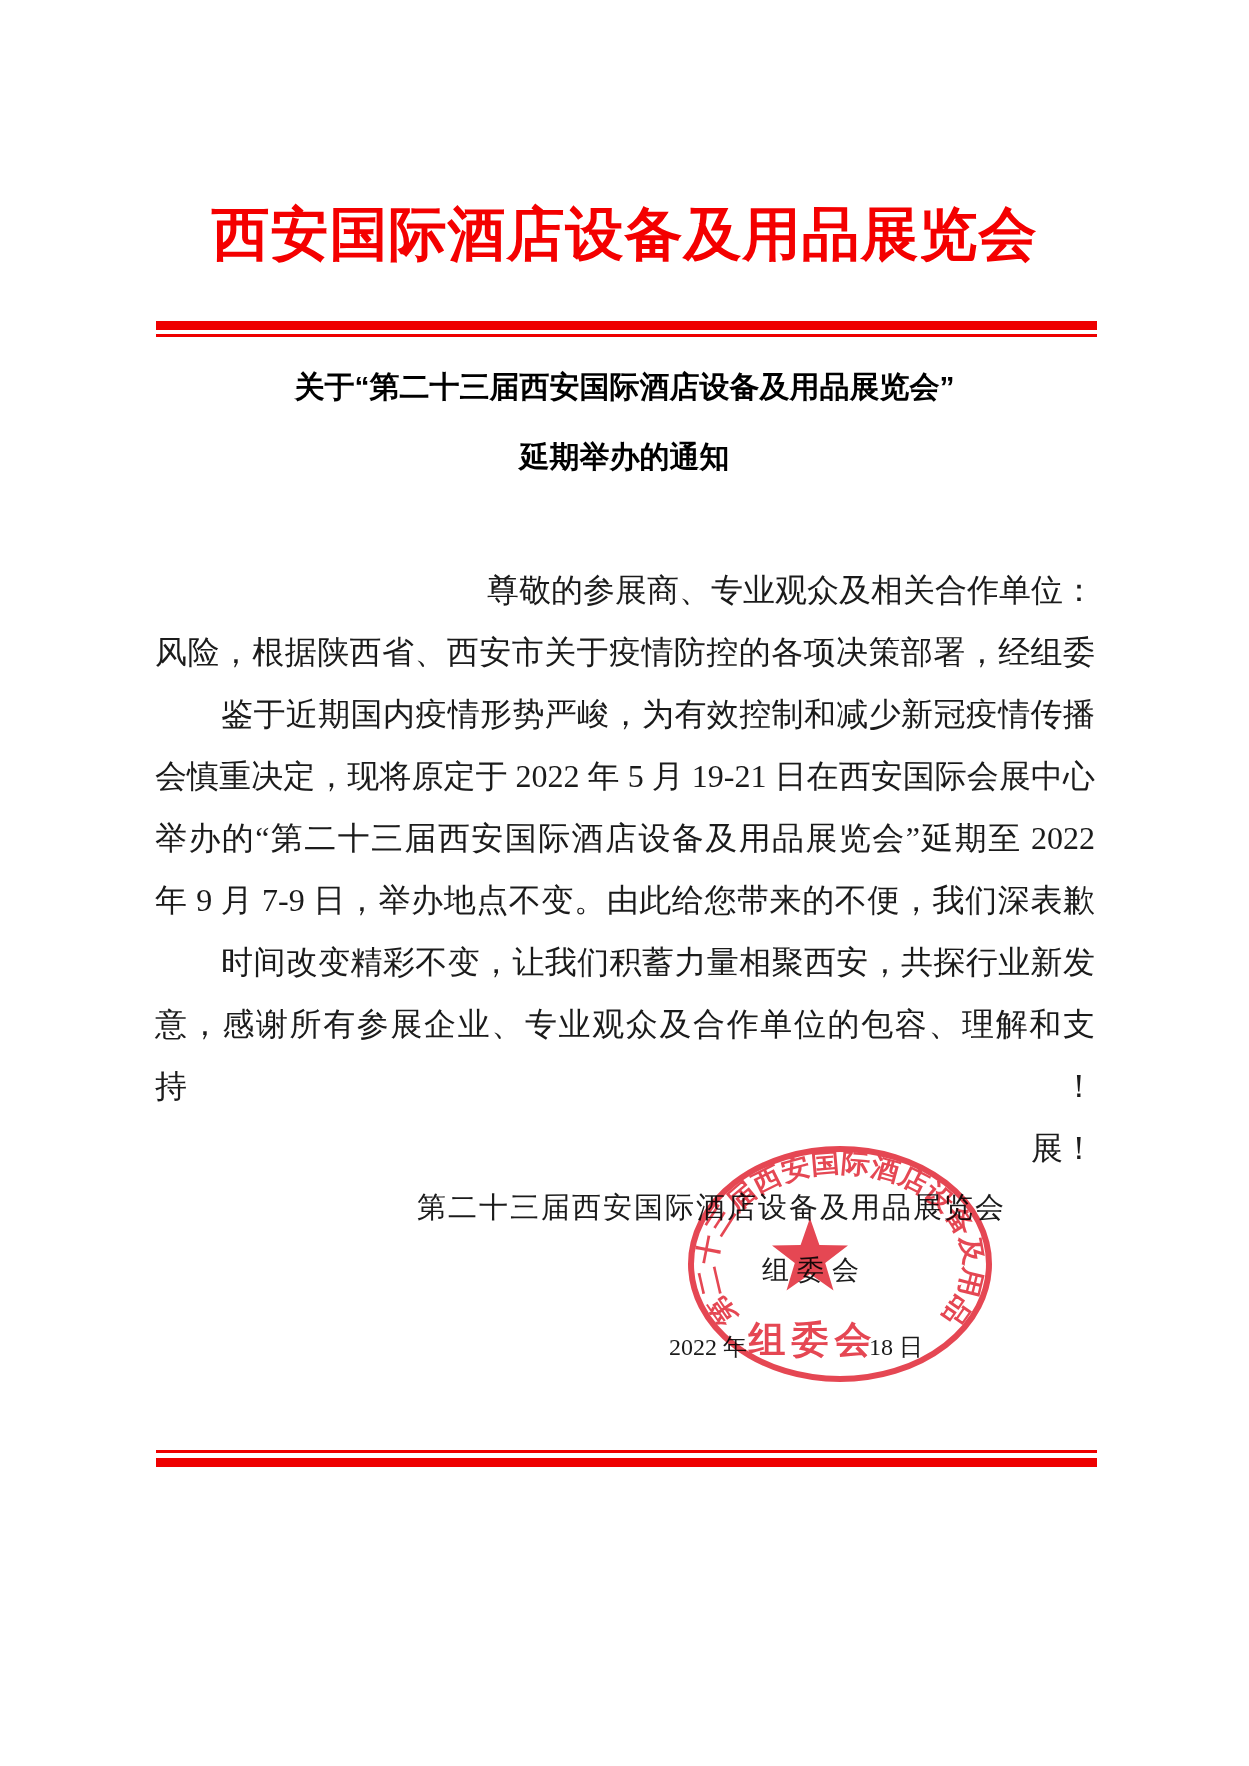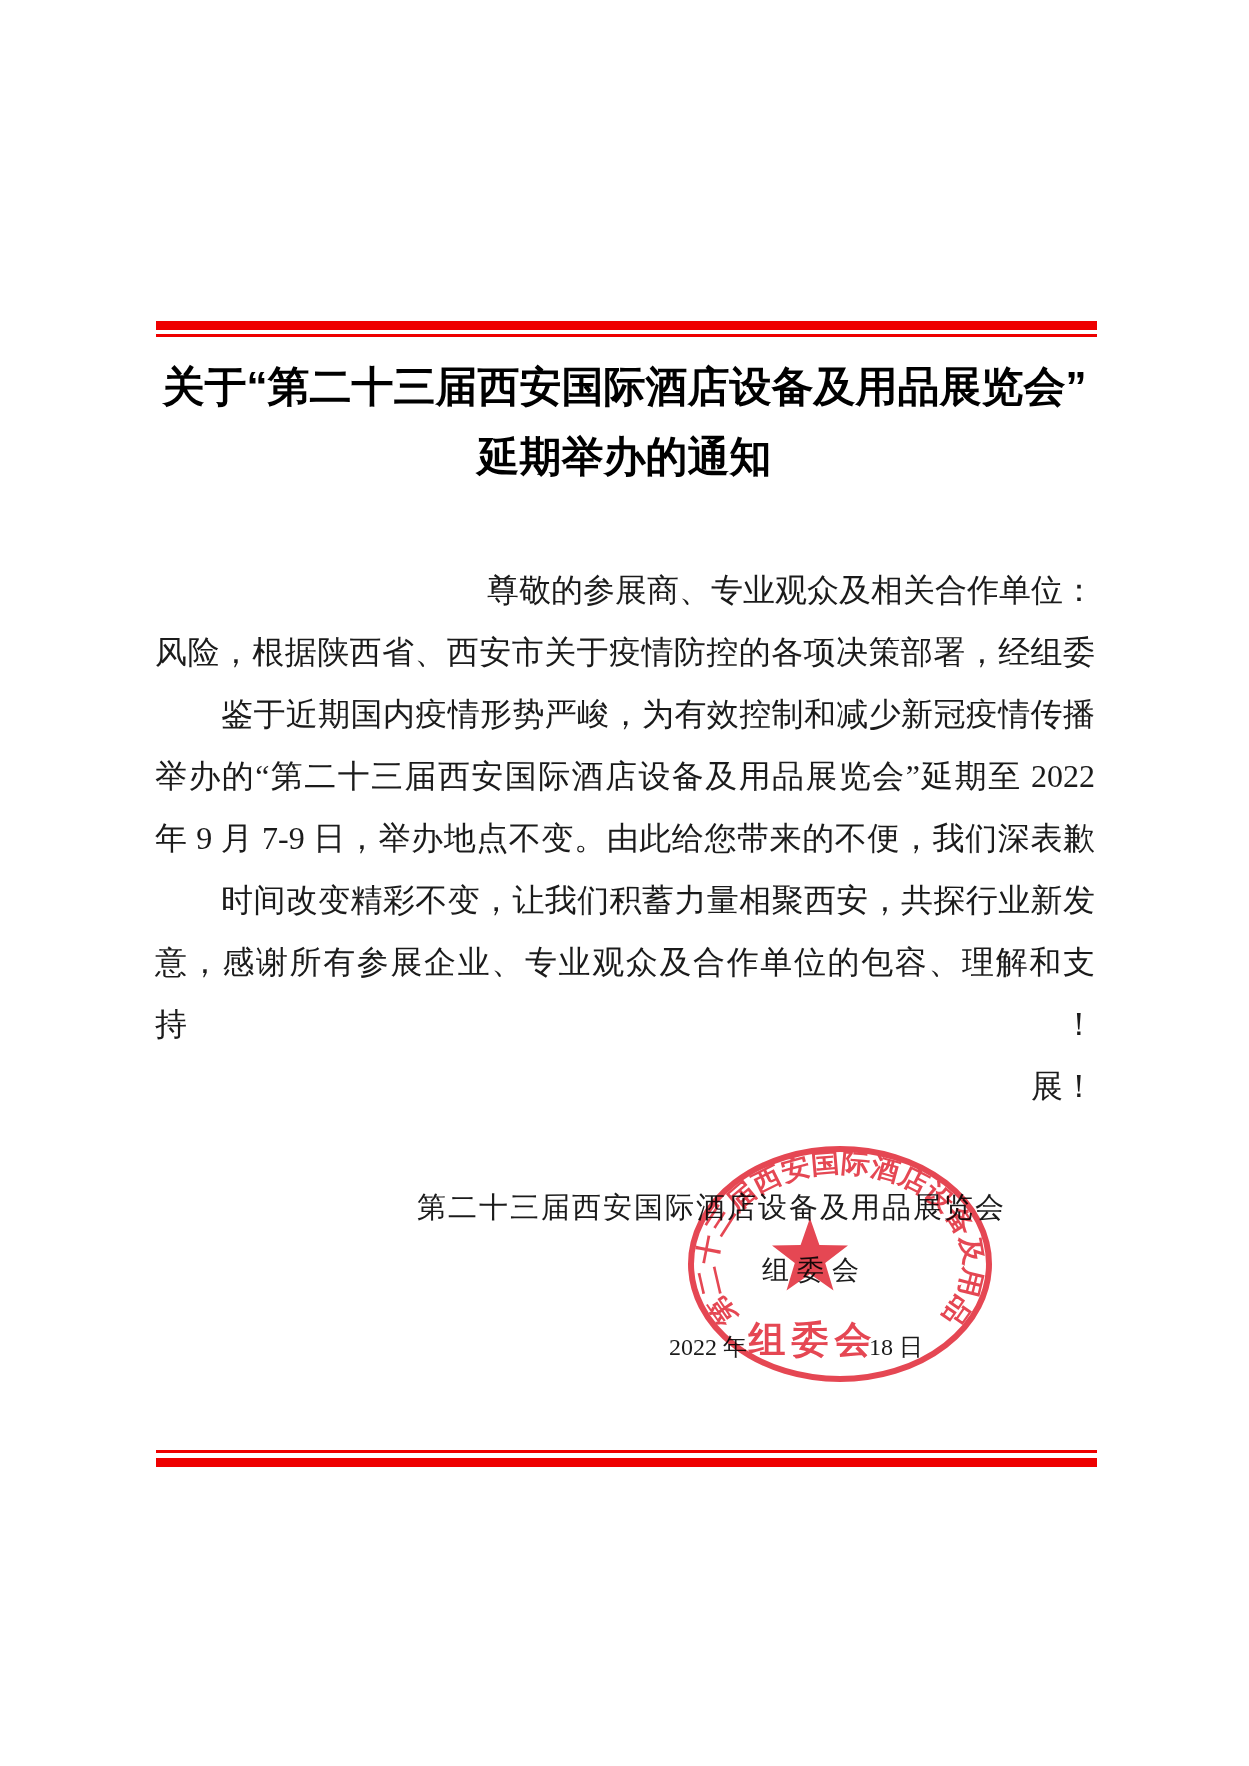--- a/index.html
+++ b/index.html
@@ -70,6 +70,7 @@
 
 <div class="page">
 
+  <div class="doc-title">西安国际酒店设备及用品展览会</div>
 
   <div class="rule rule-top-thick"></div>
   <div class="rule rule-top-thin"></div>

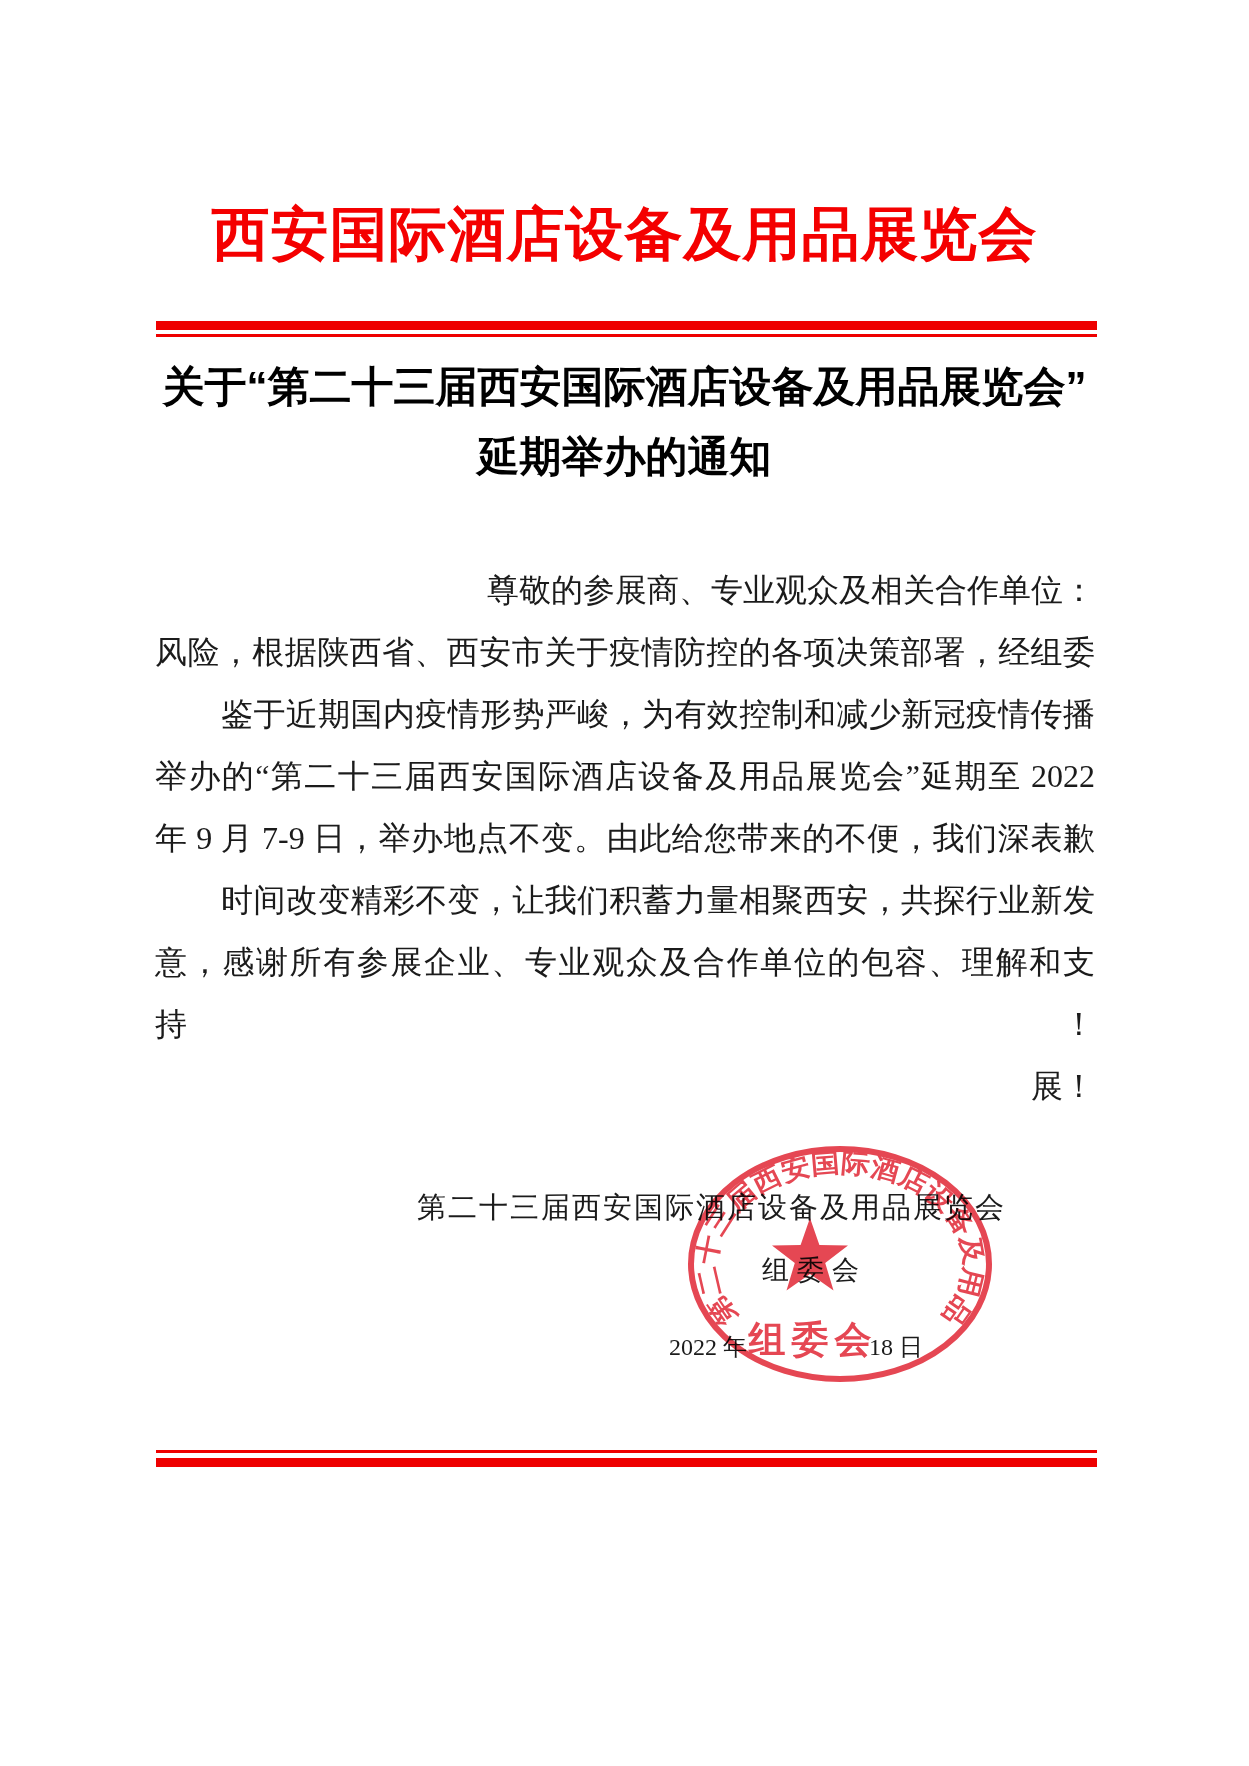--- a/index.html
+++ b/index.html
@@ -32,7 +32,7 @@
     text-align:center;
     font-family:"Liberation Sans","DejaVu Sans",sans-serif;
     font-weight:bold;
-    font-size:42px;
+    font-size:30px;
     line-height:70px;
     color:#000;
   }

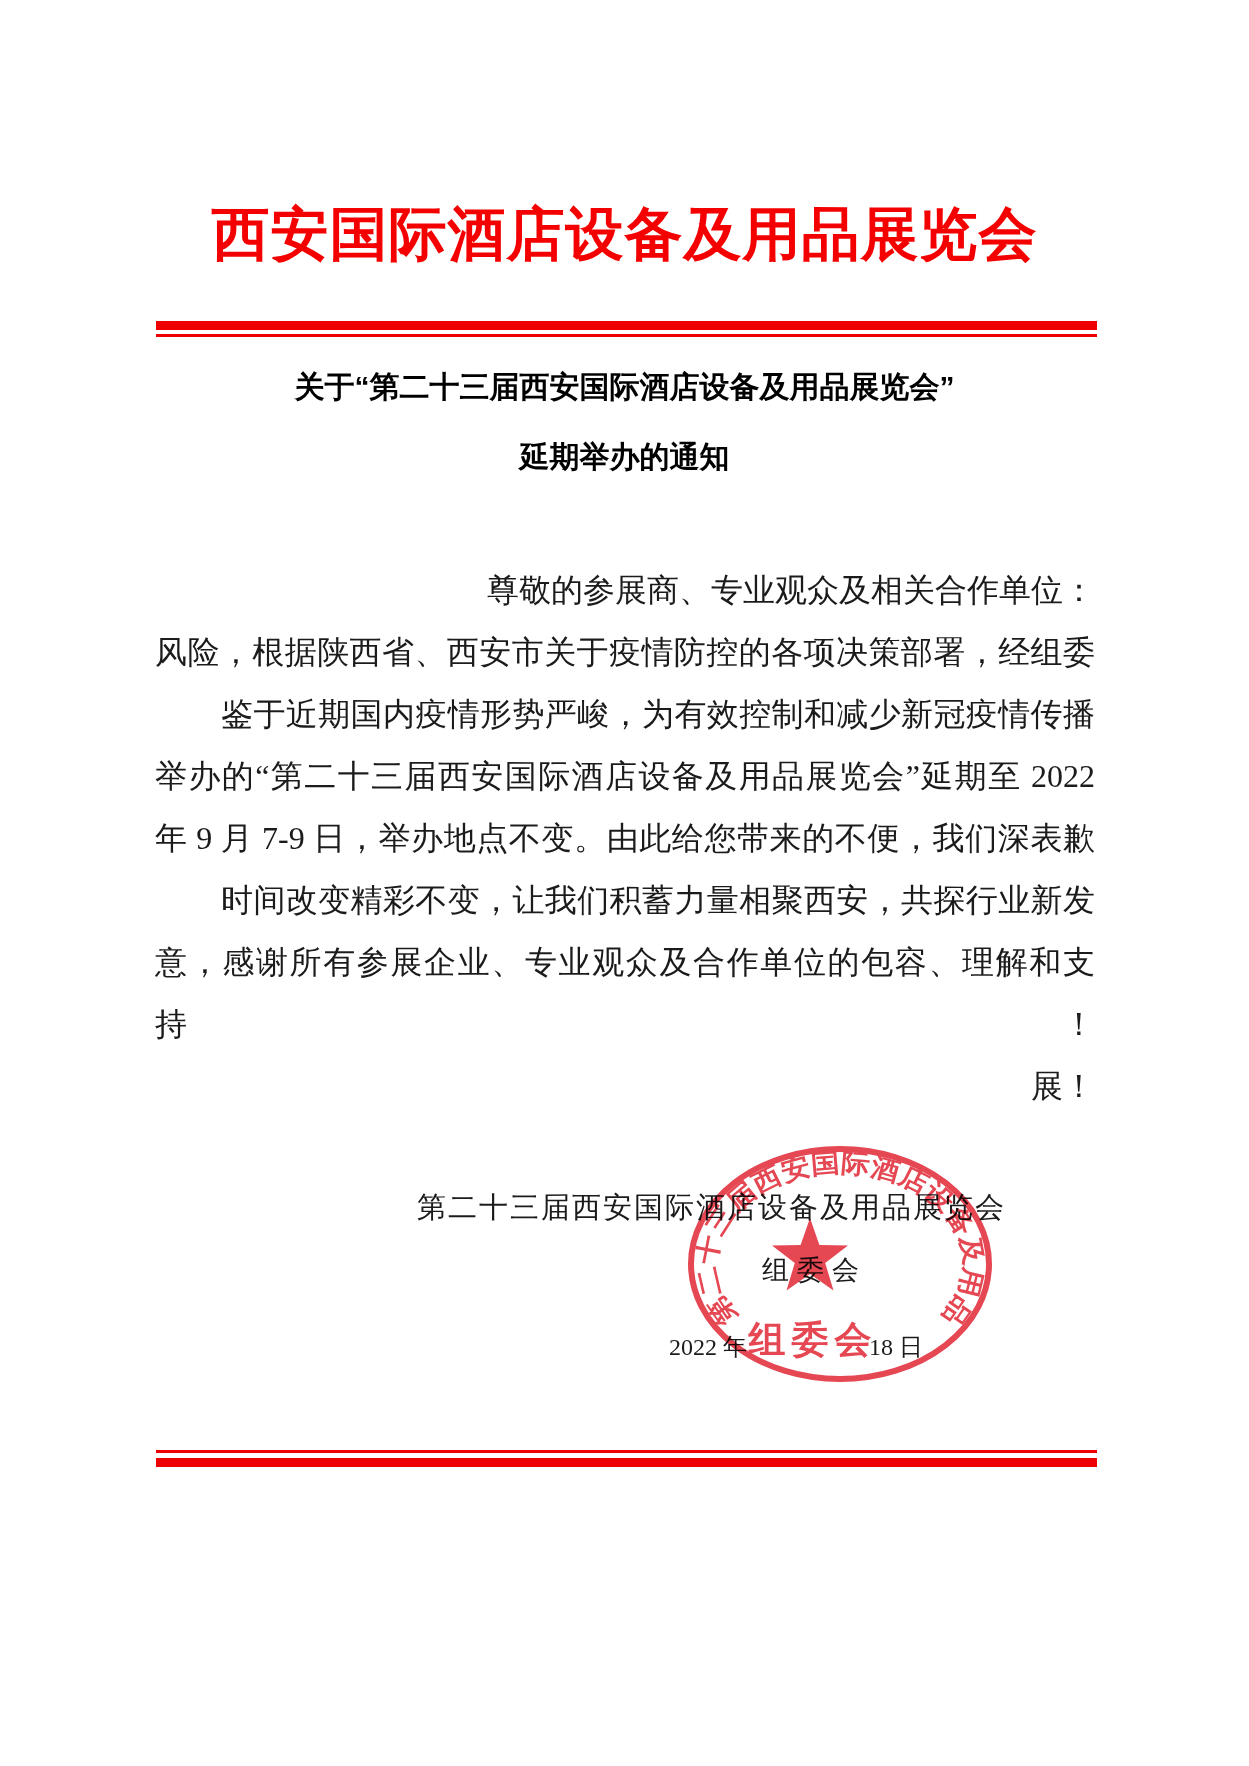--- a/index.html
+++ b/index.html
@@ -84,6 +84,7 @@
     <div class="bl-left">尊敬的参展商、专业观众及相关合作单位：</div>
     <div class="bl">风险，根据陕西省、西安市关于疫情防控的各项决策部署，经组委</div>
     <div class="bl indent">鉴于近期国内疫情形势严峻，为有效控制和减少新冠疫情传播</div>
+    <div class="bl">会慎重决定，现将原定于 2022 年 5 月 19-21 日在西安国际会展中心</div>
     <div class="bl">举办的“第二十三届西安国际酒店设备及用品展览会”延期至 2022</div>
     <div class="bl">年 9 月 7-9 日，举办地点不变。由此给您带来的不便，我们深表歉</div>
     <div class="bl indent">时间改变精彩不变，让我们积蓄力量相聚西安，共探行业新发</div>

